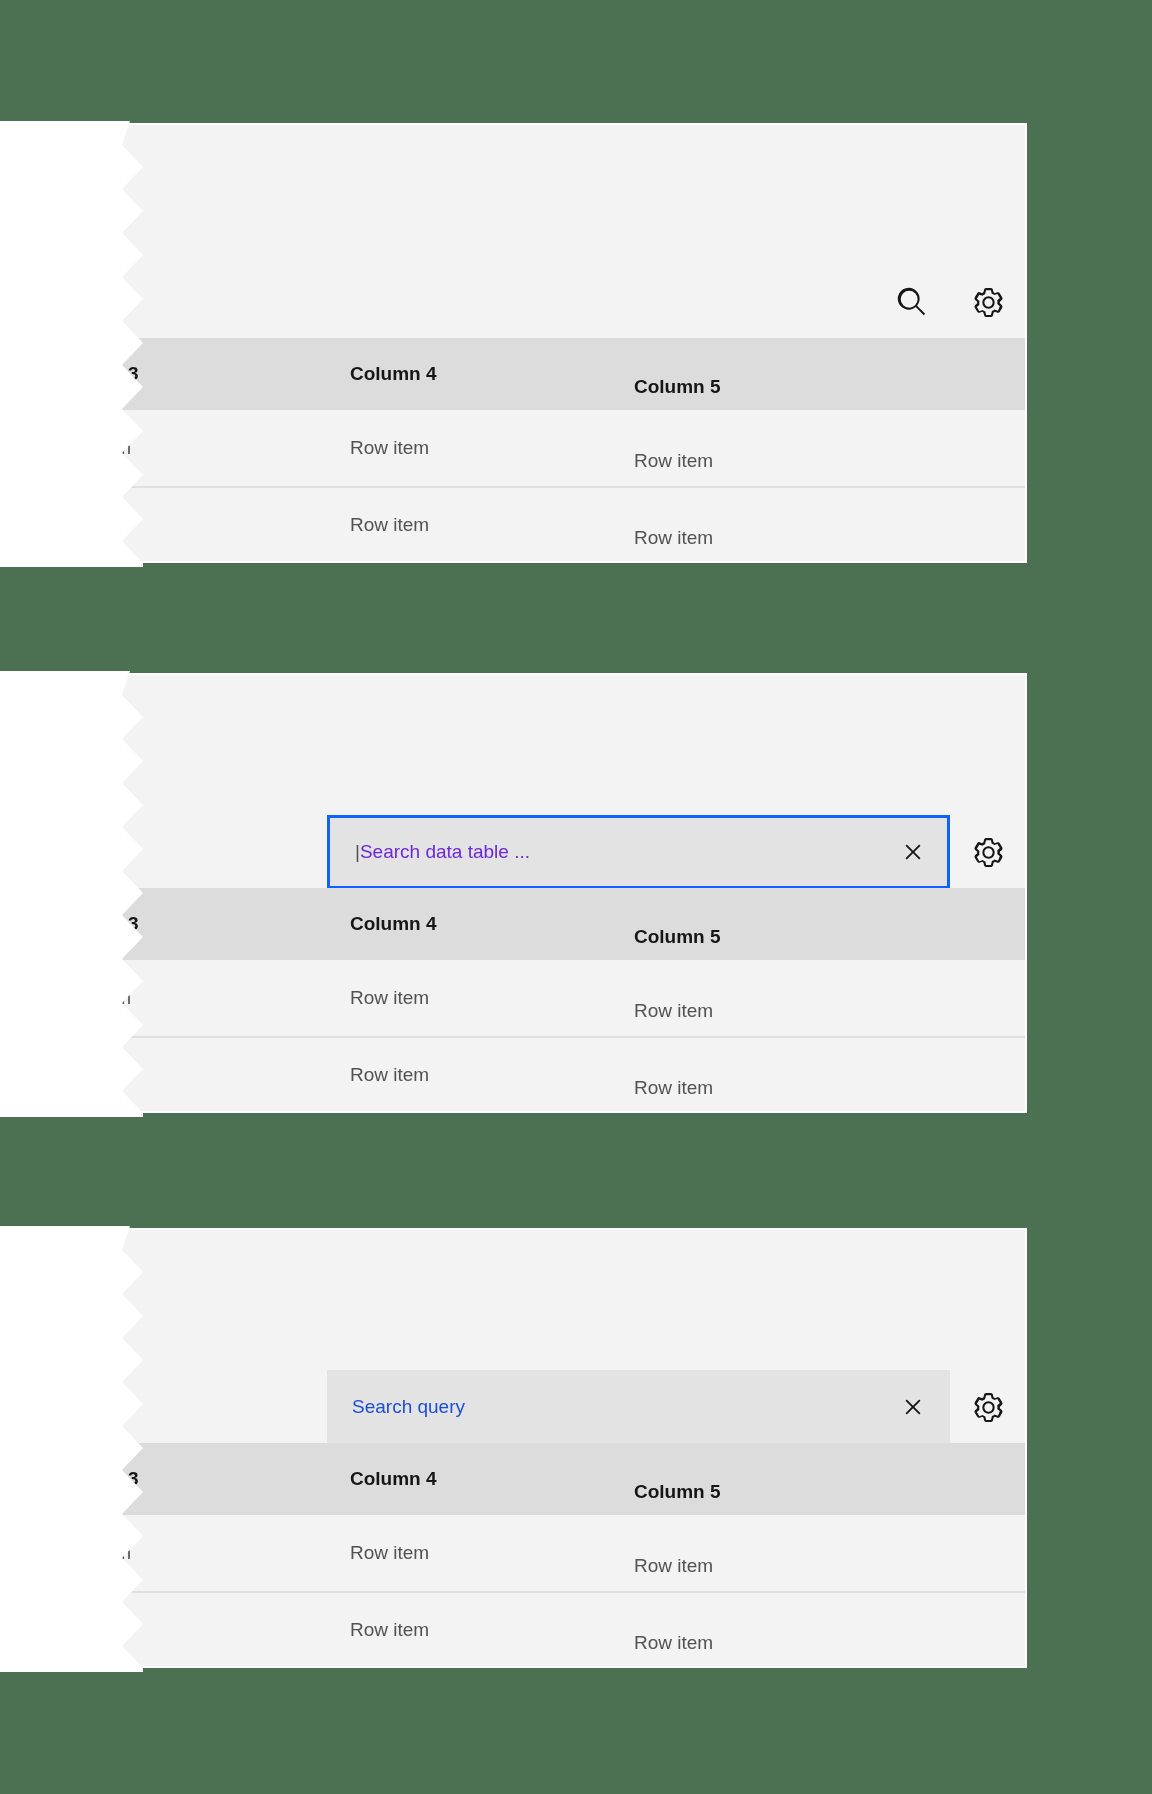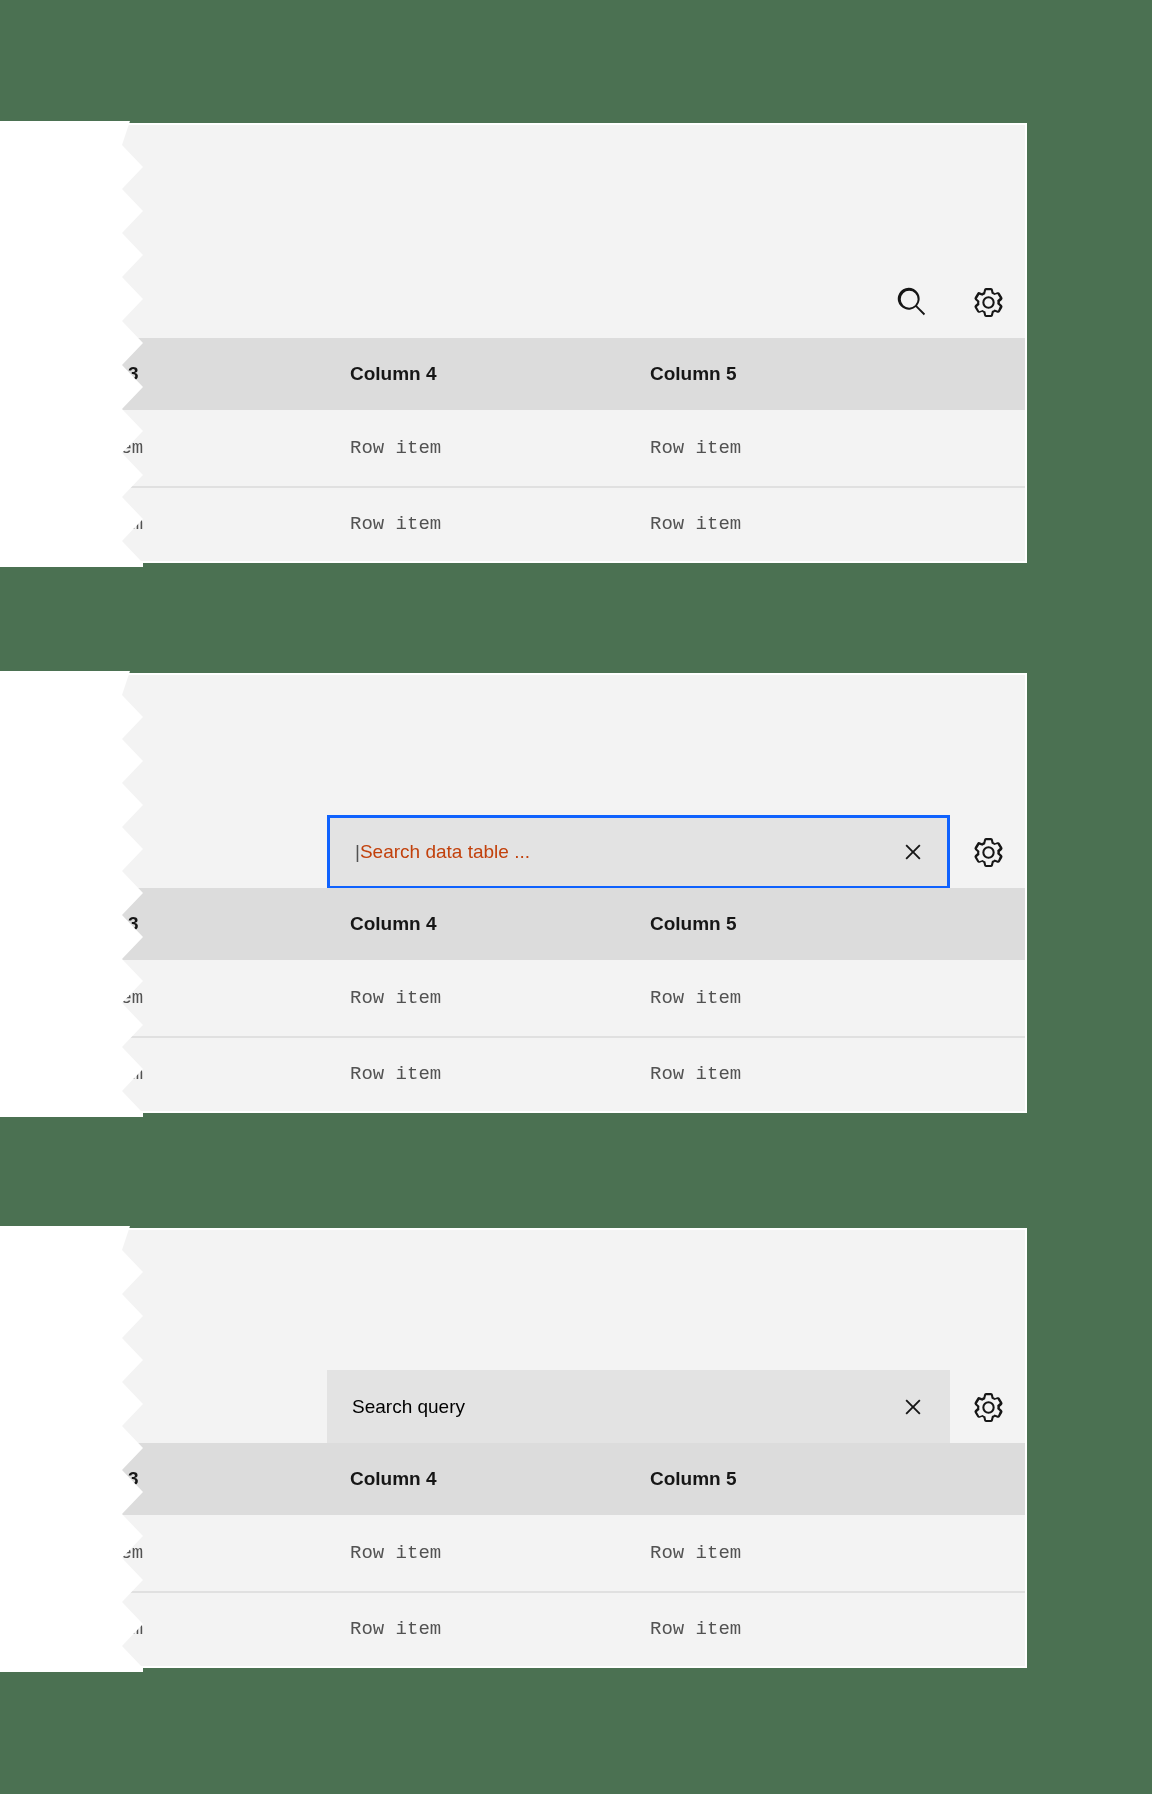--- a/index.html
+++ b/index.html
@@ -81,7 +81,7 @@
   .row2 .cell  { line-height: 73px; color: #525252; }
   .c3 { left: -70px; }
   .c4 { left: 228px; text-align: right; }
-  .c5 { left: 528px; }
+  .c5 { left: 512px; margin-top: 13px; }
 </style>
 </head>
 <body>

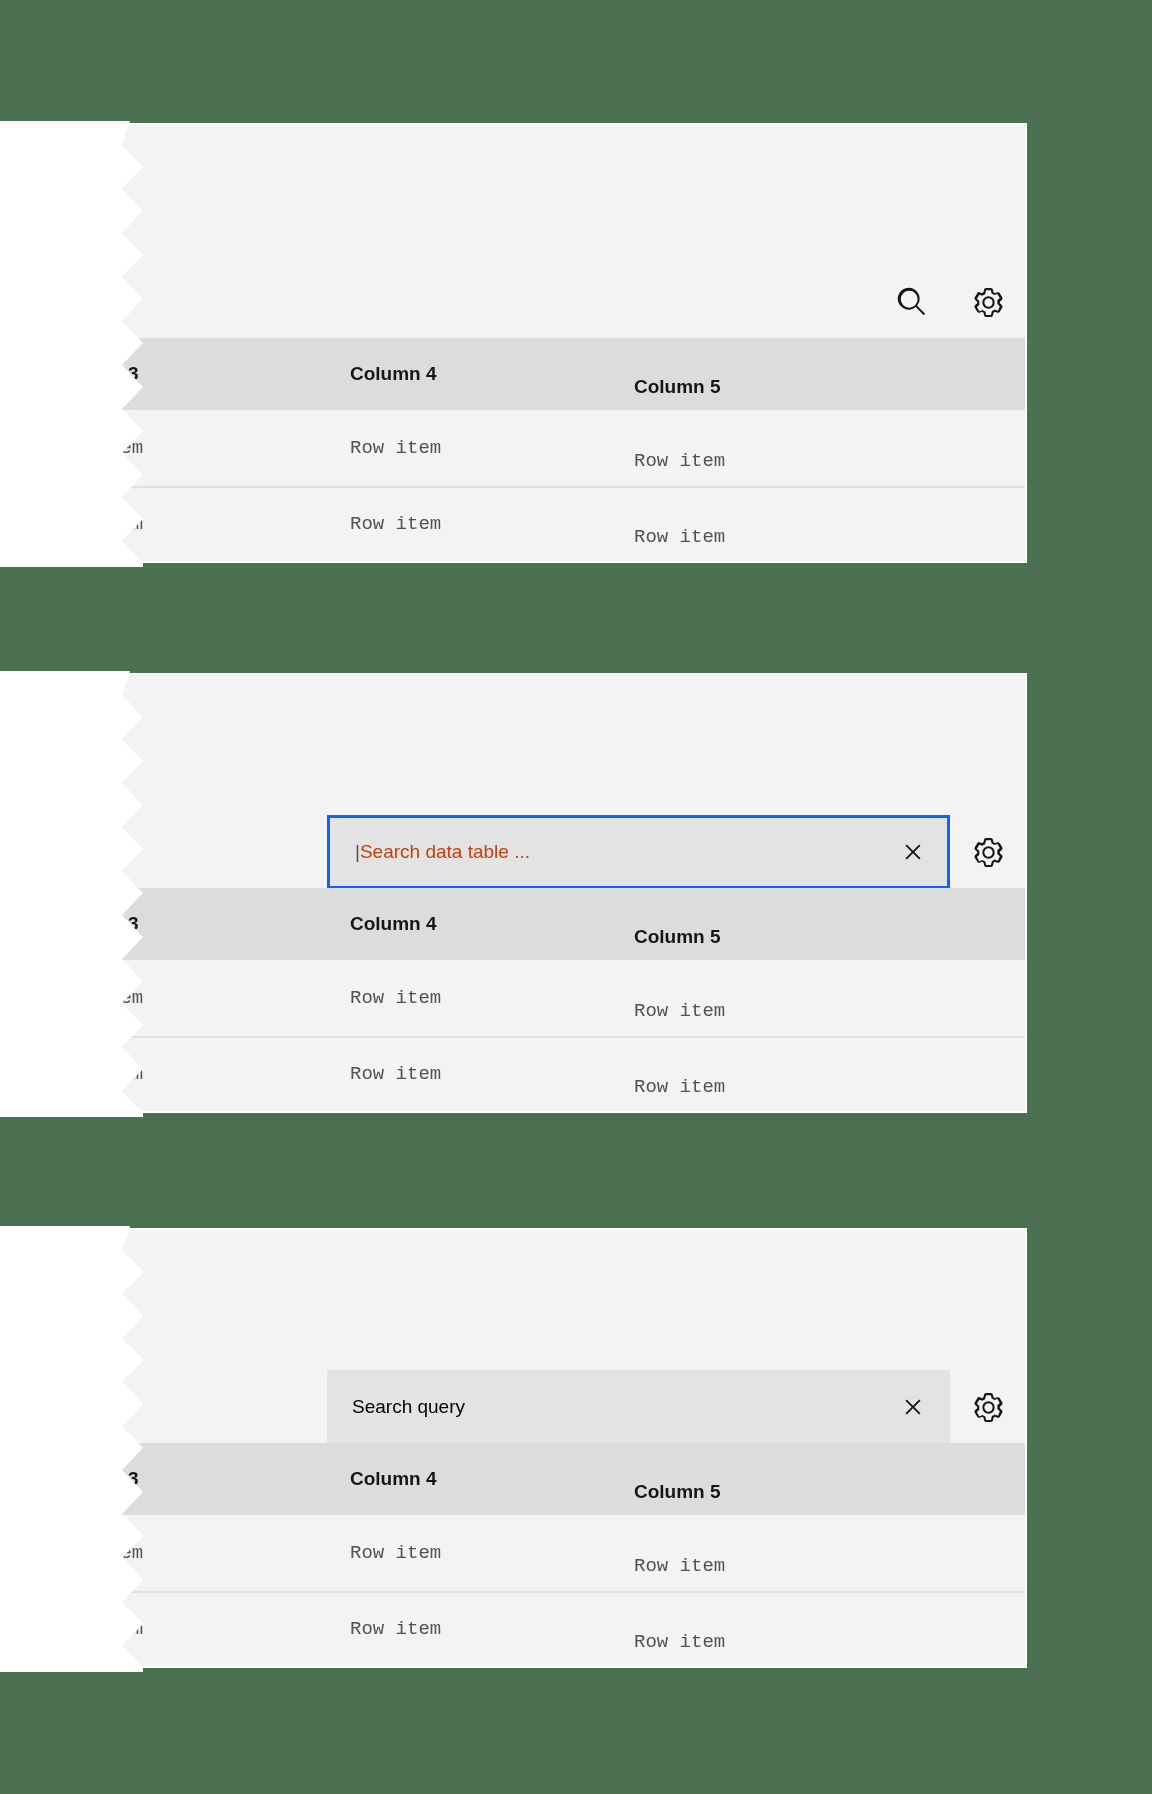--- a/index.html
+++ b/index.html
@@ -65,7 +65,7 @@
   }
   .row {
     position: absolute;
-    left: 0; width: 100%; font-family: Liberation Mono, monospace;
+    left: 0; width: 100%;
   }
   .row1 { top: 285px; height: 76px; }
   .row2 { top: 361px; height: 75px; border-top: 2px solid #e0e0e0; }

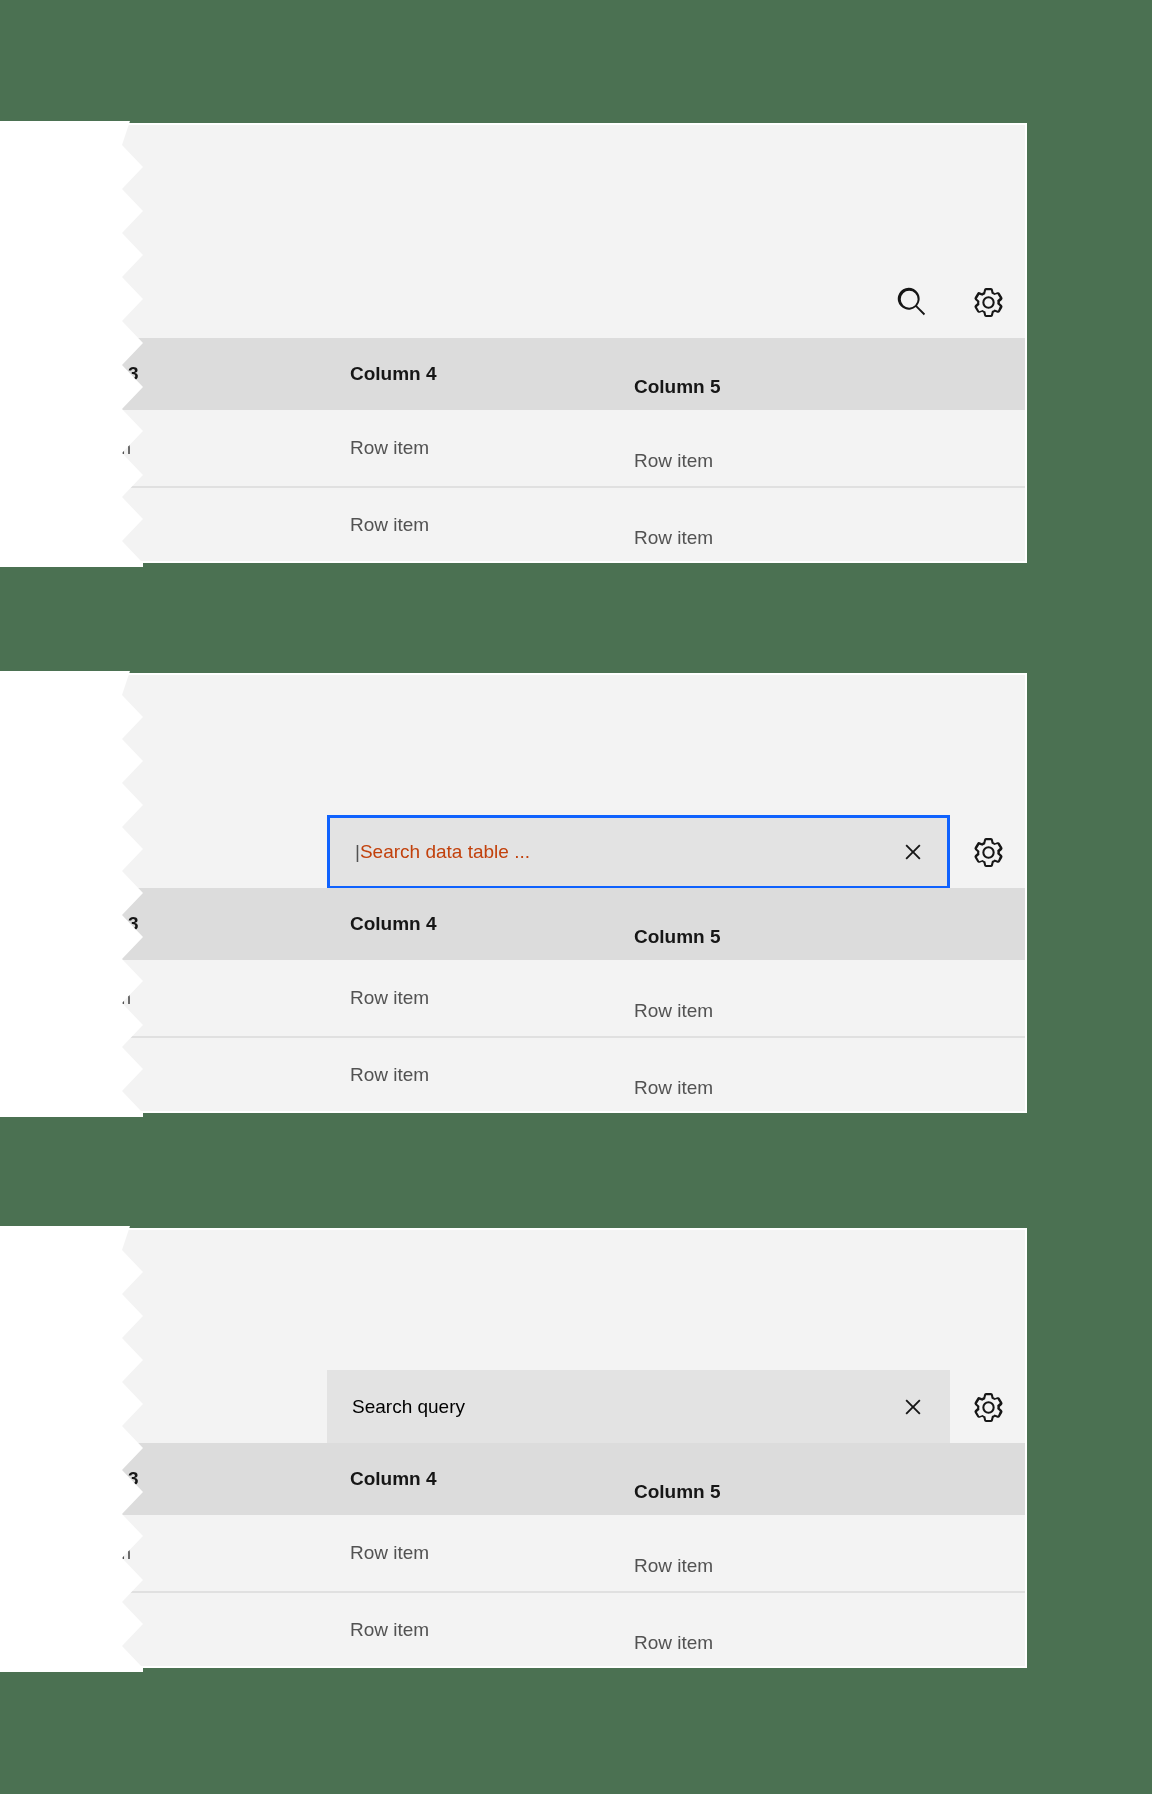--- a/index.html
+++ b/index.html
@@ -54,7 +54,7 @@
   }
   .search-field.focused { border: 3px solid #0f62fe; }
   .cursor { color: #525252; }
-  .placeholder { color: #c2410c; text-align: center; }
+  .placeholder { color: #6d28d9; text-align: center; }
   .query-text { color: #000000; }
 
   .thead {

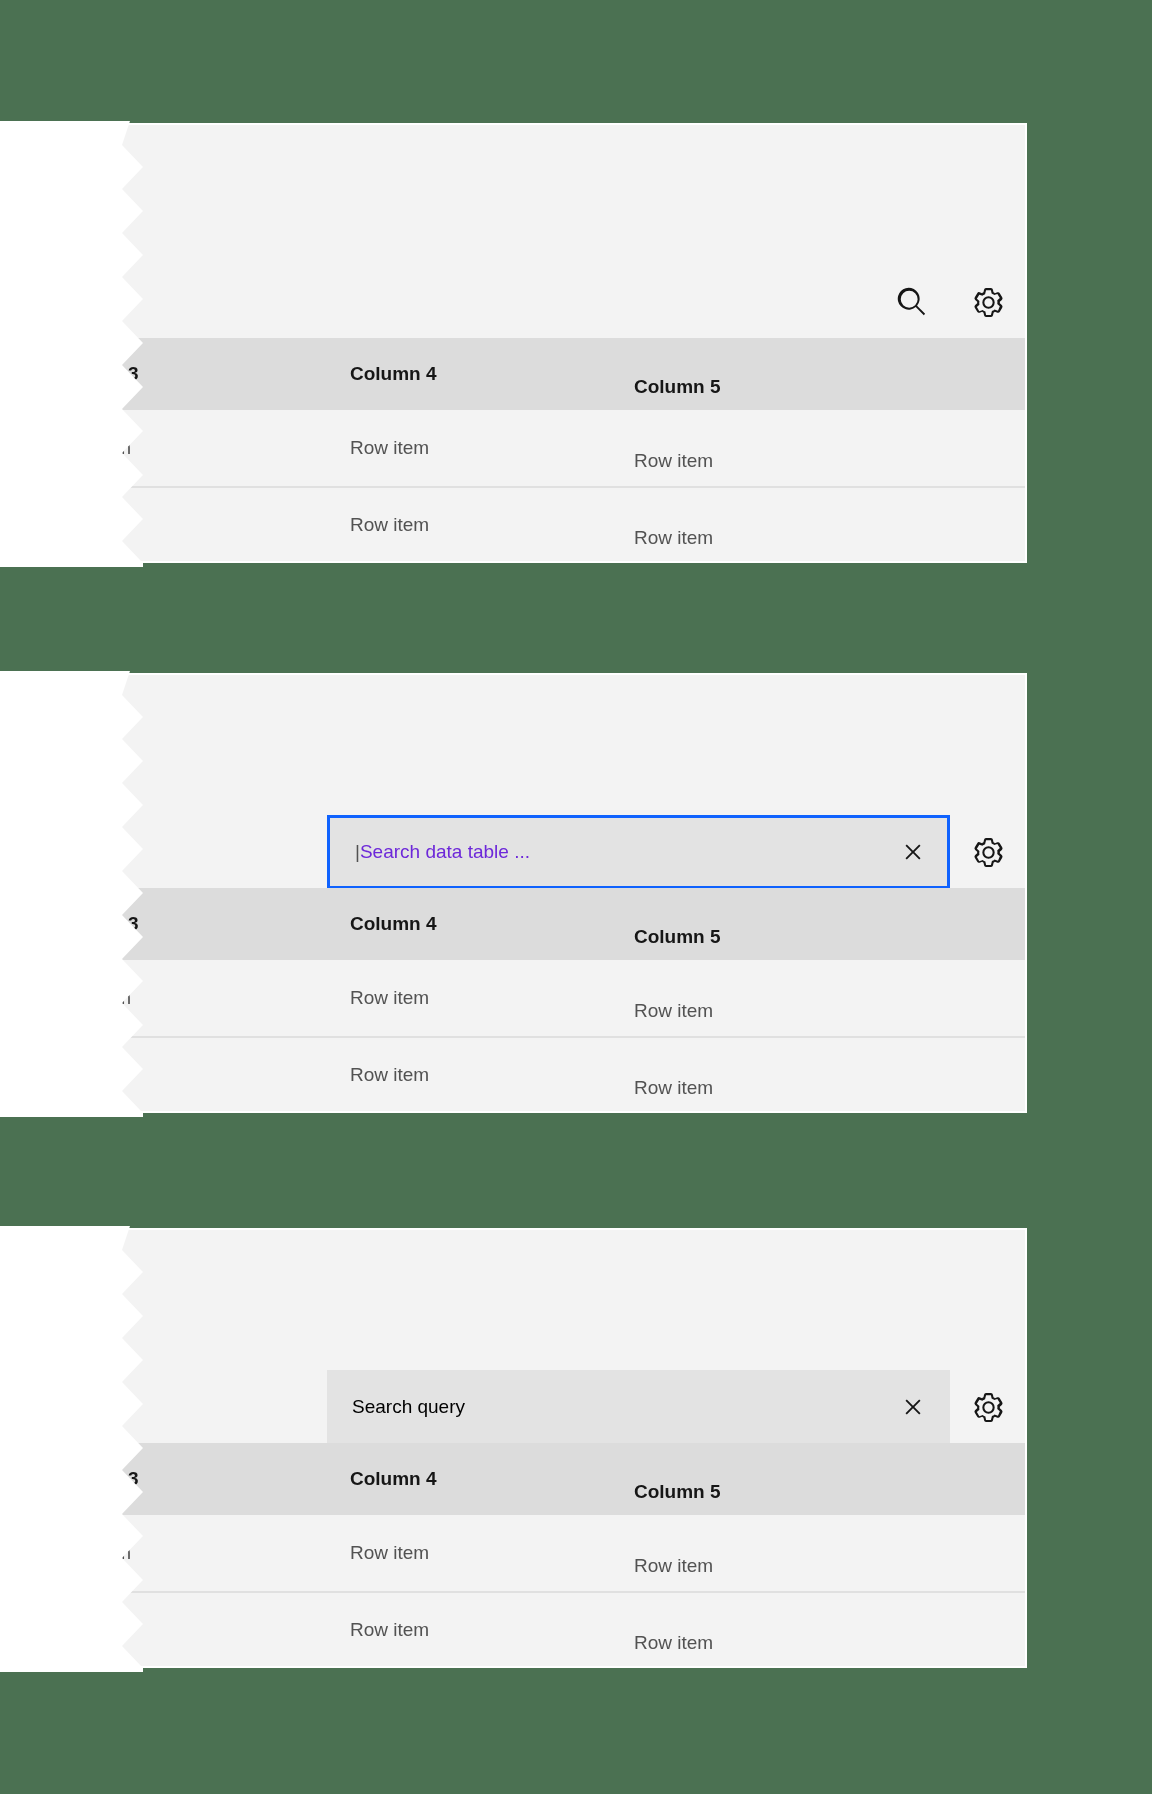--- a/index.html
+++ b/index.html
@@ -55,7 +55,7 @@
   .search-field.focused { border: 3px solid #0f62fe; }
   .cursor { color: #525252; }
   .placeholder { color: #6d28d9; text-align: center; }
-  .query-text { color: #000000; }
+  .query-text { color: #1d4ed8; }
 
   .thead {
     position: absolute;

